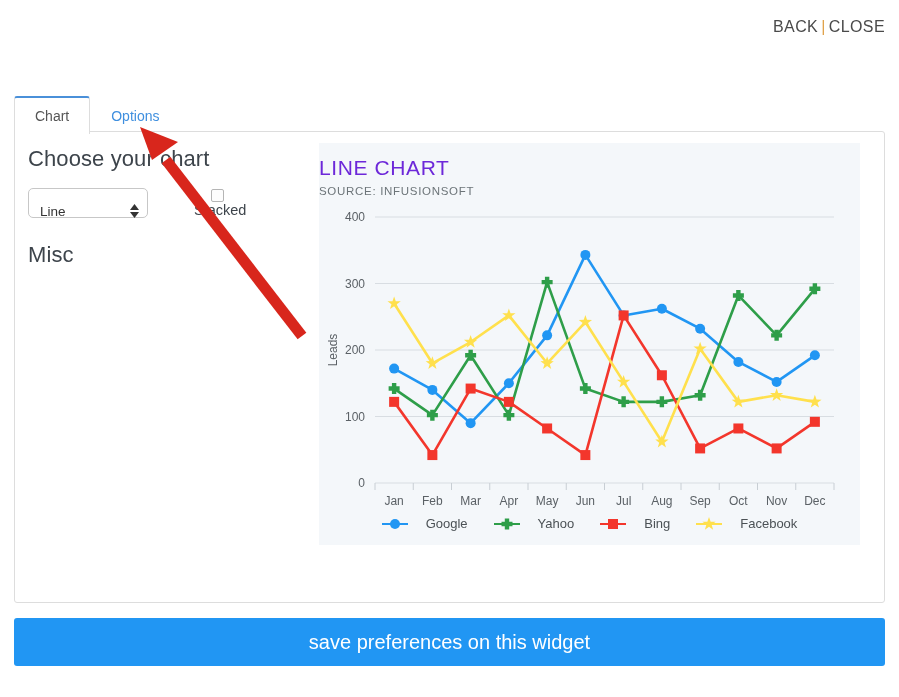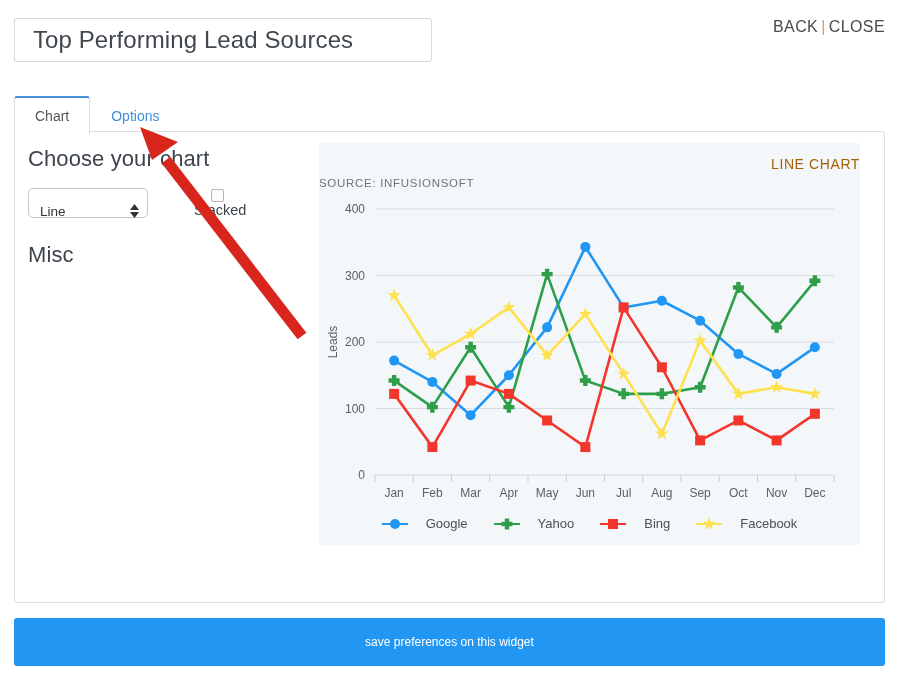--- a/index.html
+++ b/index.html
@@ -259,9 +259,6 @@
 <body>
 
 <div class="header-row">
-  <div class="title-box">
-    <span class="title-text">Top Performing Lead Sources</span>
-  </div>
   <div class="topright">
     <a href="#">BACK</a><span class="sep">|</span><a href="#">CLOSE</a>
   </div>

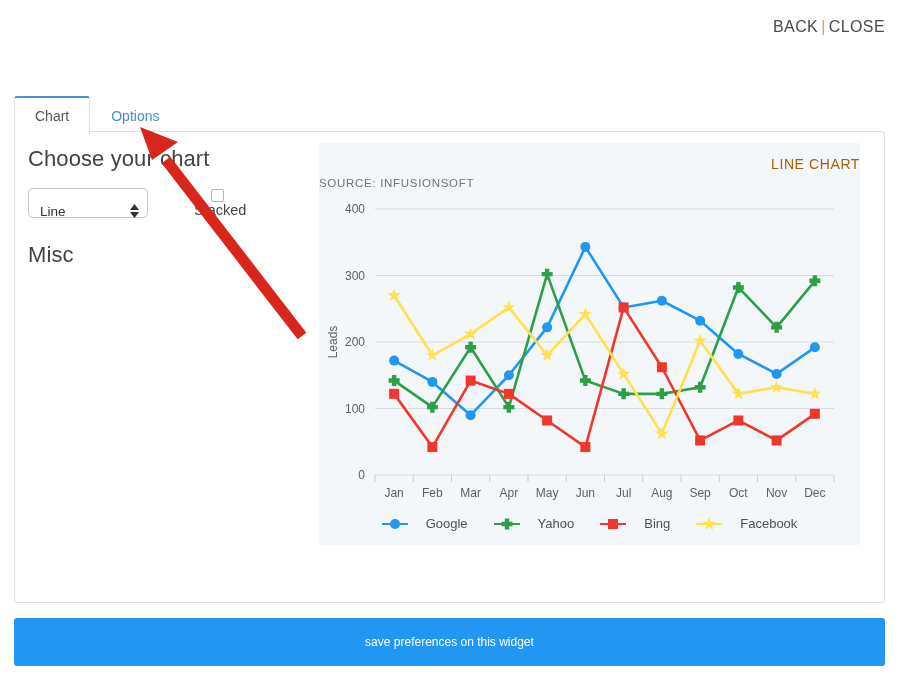--- a/index.html
+++ b/index.html
@@ -179,9 +179,9 @@
     box-sizing: border-box;
   }
   .chart-title {
-    text-align: right;
-    font-size: 14px;
-    color: #a16207;
+    text-align: left;
+    font-size: 21px;
+    color: #6d28d9;
     letter-spacing: 0.6px;
     margin-top: 13px;
   }

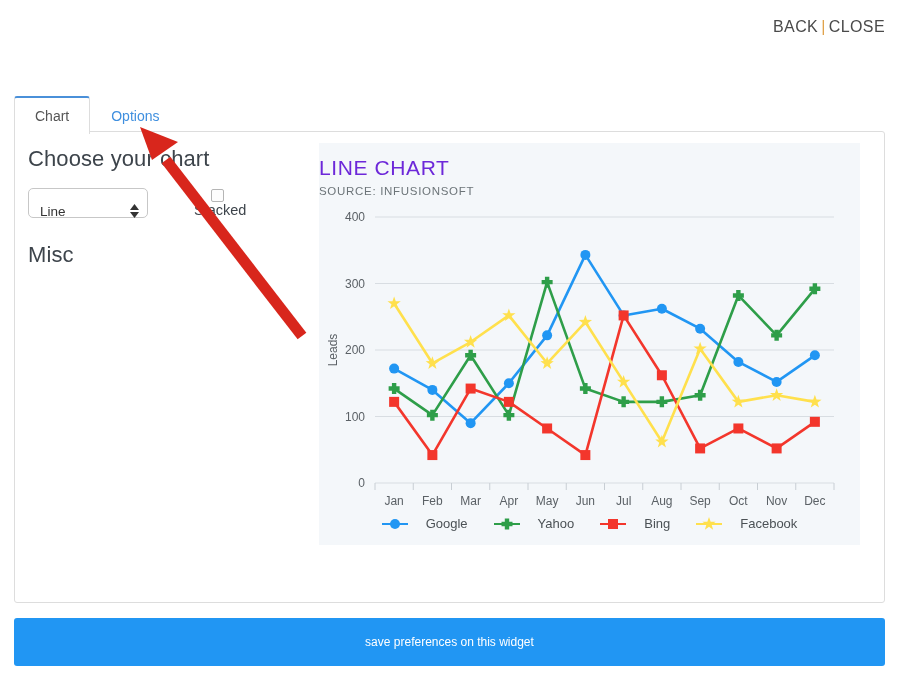--- a/index.html
+++ b/index.html
@@ -241,7 +241,7 @@
     border: none;
     border-radius: 3px;
     color: #ffffff;
-    font-size: 12px;
+    font-size: 20px;
     font-family: "Liberation Sans", sans-serif;
     cursor: pointer;
   }

